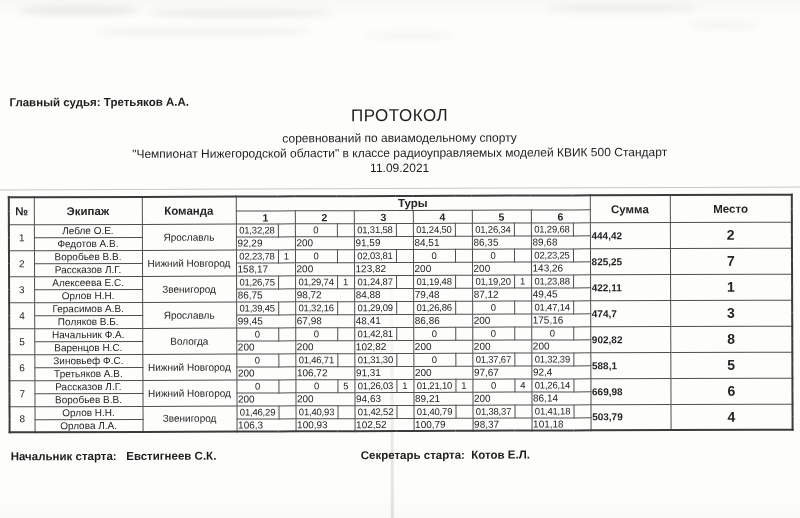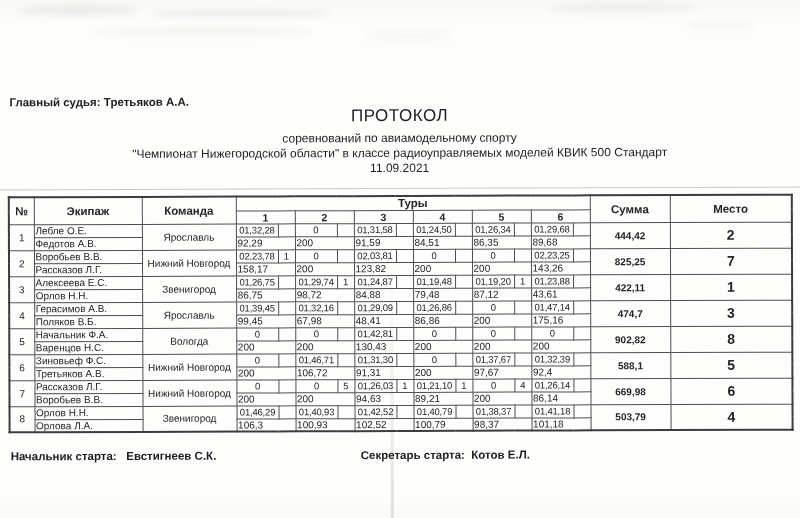--- a/index.html
+++ b/index.html
@@ -50,7 +50,7 @@
   .h-tnum { font-weight:bold; font-size:10.5px; text-align:center; }
 
   .c-num   { font-size:10px;  text-align:center; }
-  .c-name  { font-size:10px;  text-align:left; padding-left:4px; }
+  .c-name  { font-size:10px;  text-align:center; padding-left:4px; }
   .c-team  { font-size:10px;  text-align:center;margin-left:20px; }
   .c-time  { font-size:9.5px; text-align:center; letter-spacing:-0.2px;margin-top:28px; }
   .c-pen   { font-size:9.5px; text-align:center; }

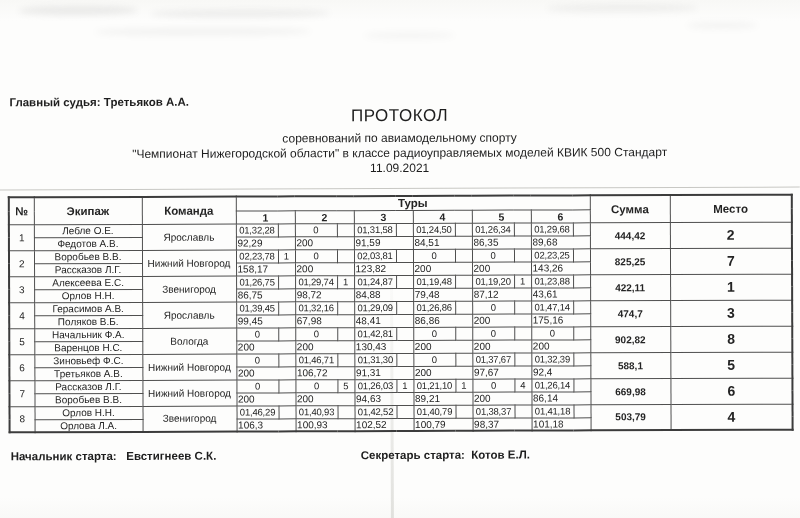--- a/index.html
+++ b/index.html
@@ -55,7 +55,7 @@
   .c-time  { font-size:9.5px; text-align:center; letter-spacing:-0.2px;margin-top:28px; }
   .c-pen   { font-size:9.5px; text-align:center; }
   .c-score { font-size:10px;  text-align:left; }
-  .c-sum   { font-size:10px;  font-weight:bold; text-align:center; }
+  .c-sum   { font-size:10px;  font-weight:bold; }
   .c-place { font-size:14px;  font-weight:bold; text-align:center; }
 
   .foot { position:absolute; top:449px; font-weight:bold; font-size:11.5px; white-space:pre; }

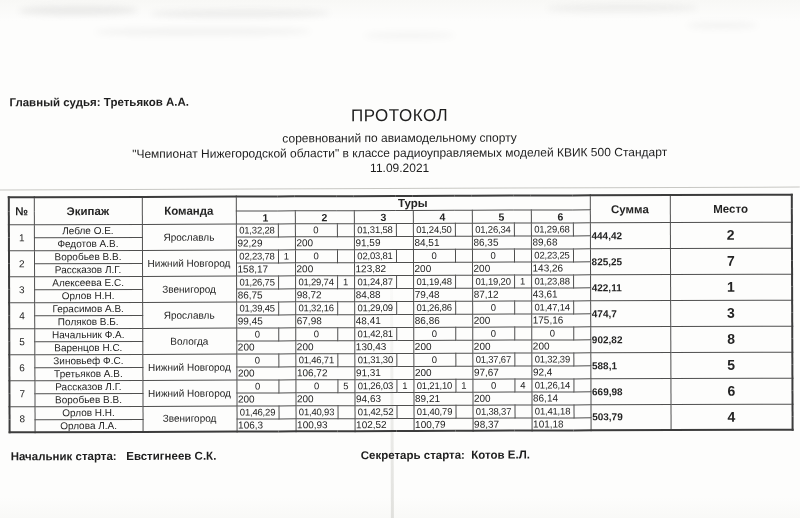--- a/index.html
+++ b/index.html
@@ -206,7 +206,7 @@
             <td class="c-score" colspan="2">84,88</td>
             <td class="c-score" colspan="2">79,48</td>
             <td class="c-score" colspan="2">87,12</td>
-            <td class="c-score" colspan="2">43,61</td>
+            <td class="c-score" colspan="2">49,45</td>
           </tr>
           <tr>
             <td class="c-num" rowspan="2">4</td>

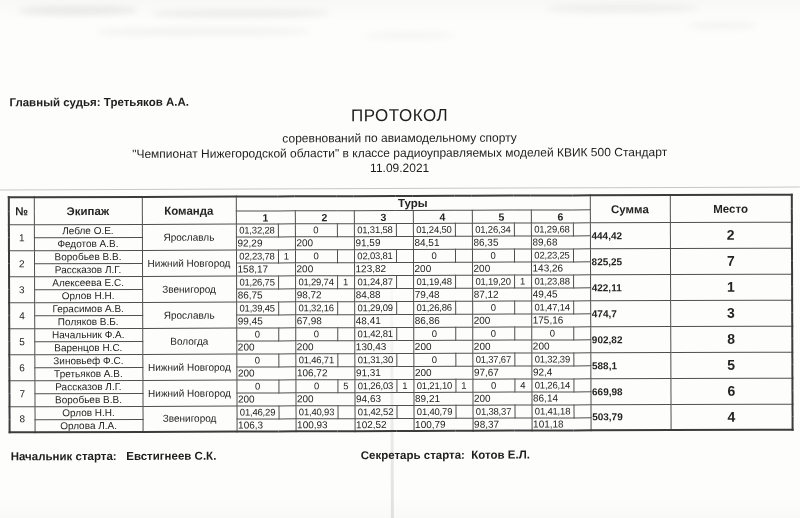--- a/index.html
+++ b/index.html
@@ -259,7 +259,7 @@
             <td class="c-name">Варенцов Н.С.</td>
             <td class="c-score" colspan="2">200</td>
             <td class="c-score" colspan="2">200</td>
-            <td class="c-score" colspan="2">130,43</td>
+            <td class="c-score" colspan="2">102,82</td>
             <td class="c-score" colspan="2">200</td>
             <td class="c-score" colspan="2">200</td>
             <td class="c-score" colspan="2">200</td>

